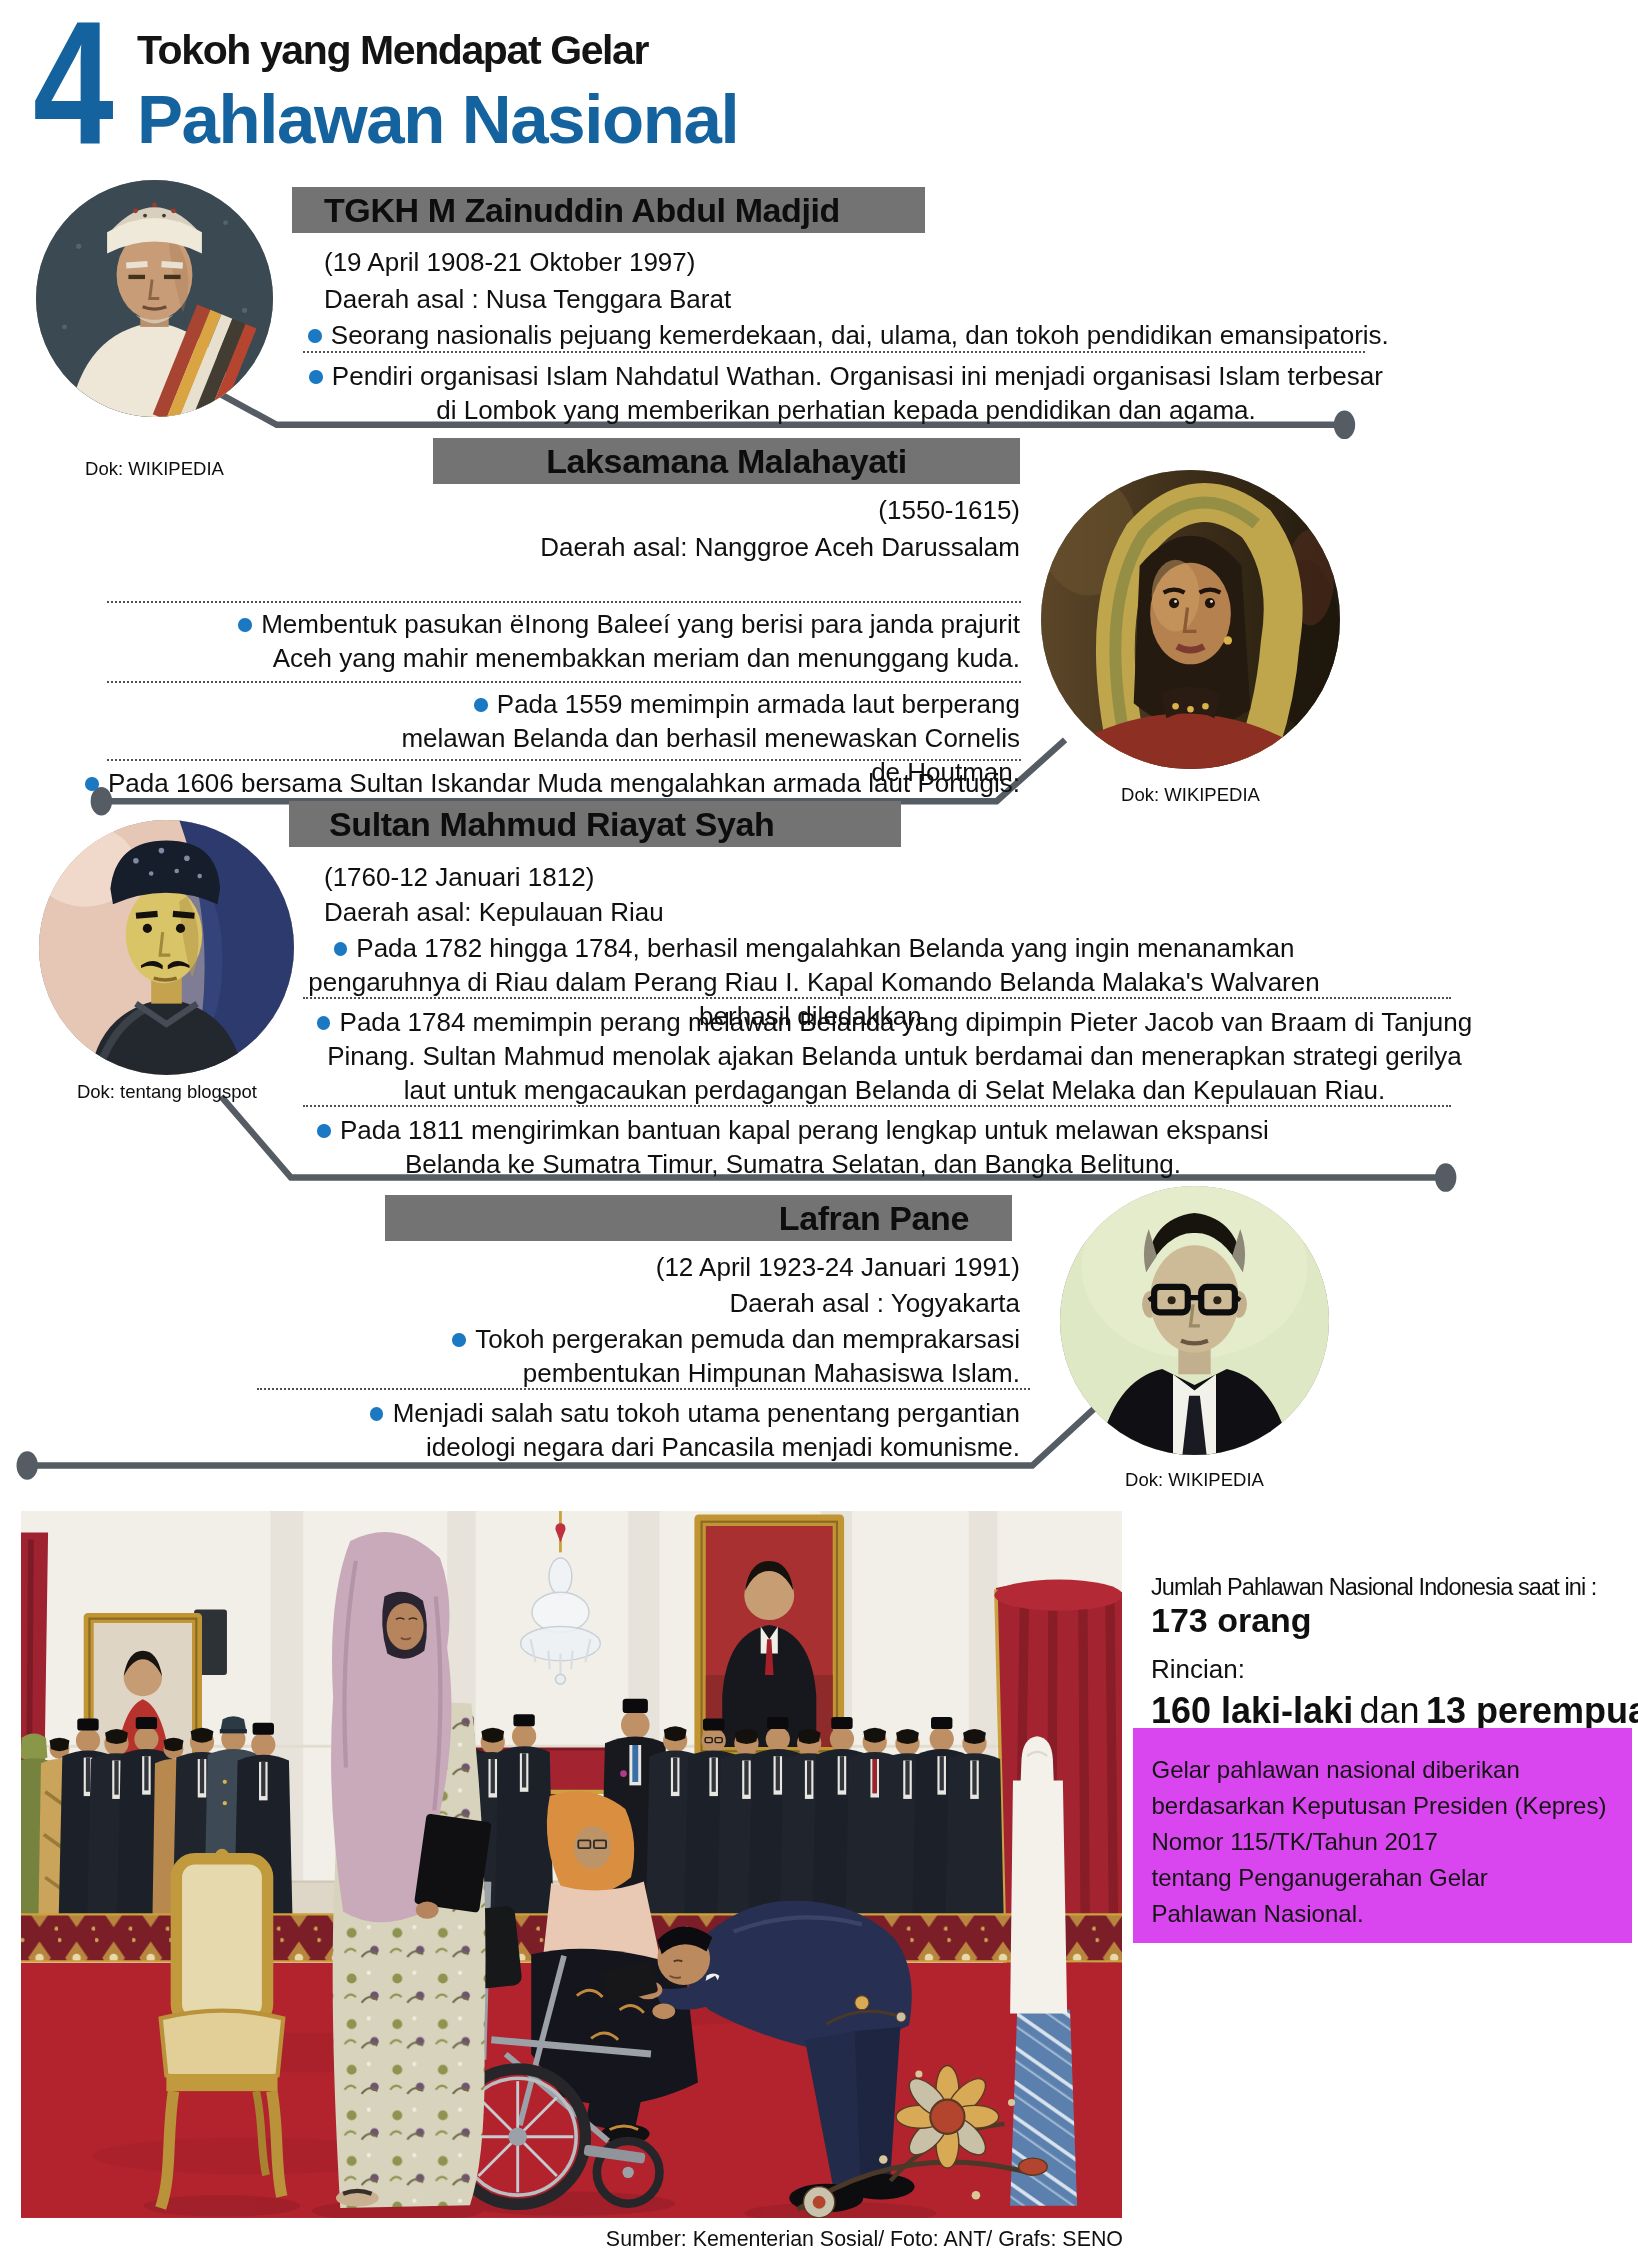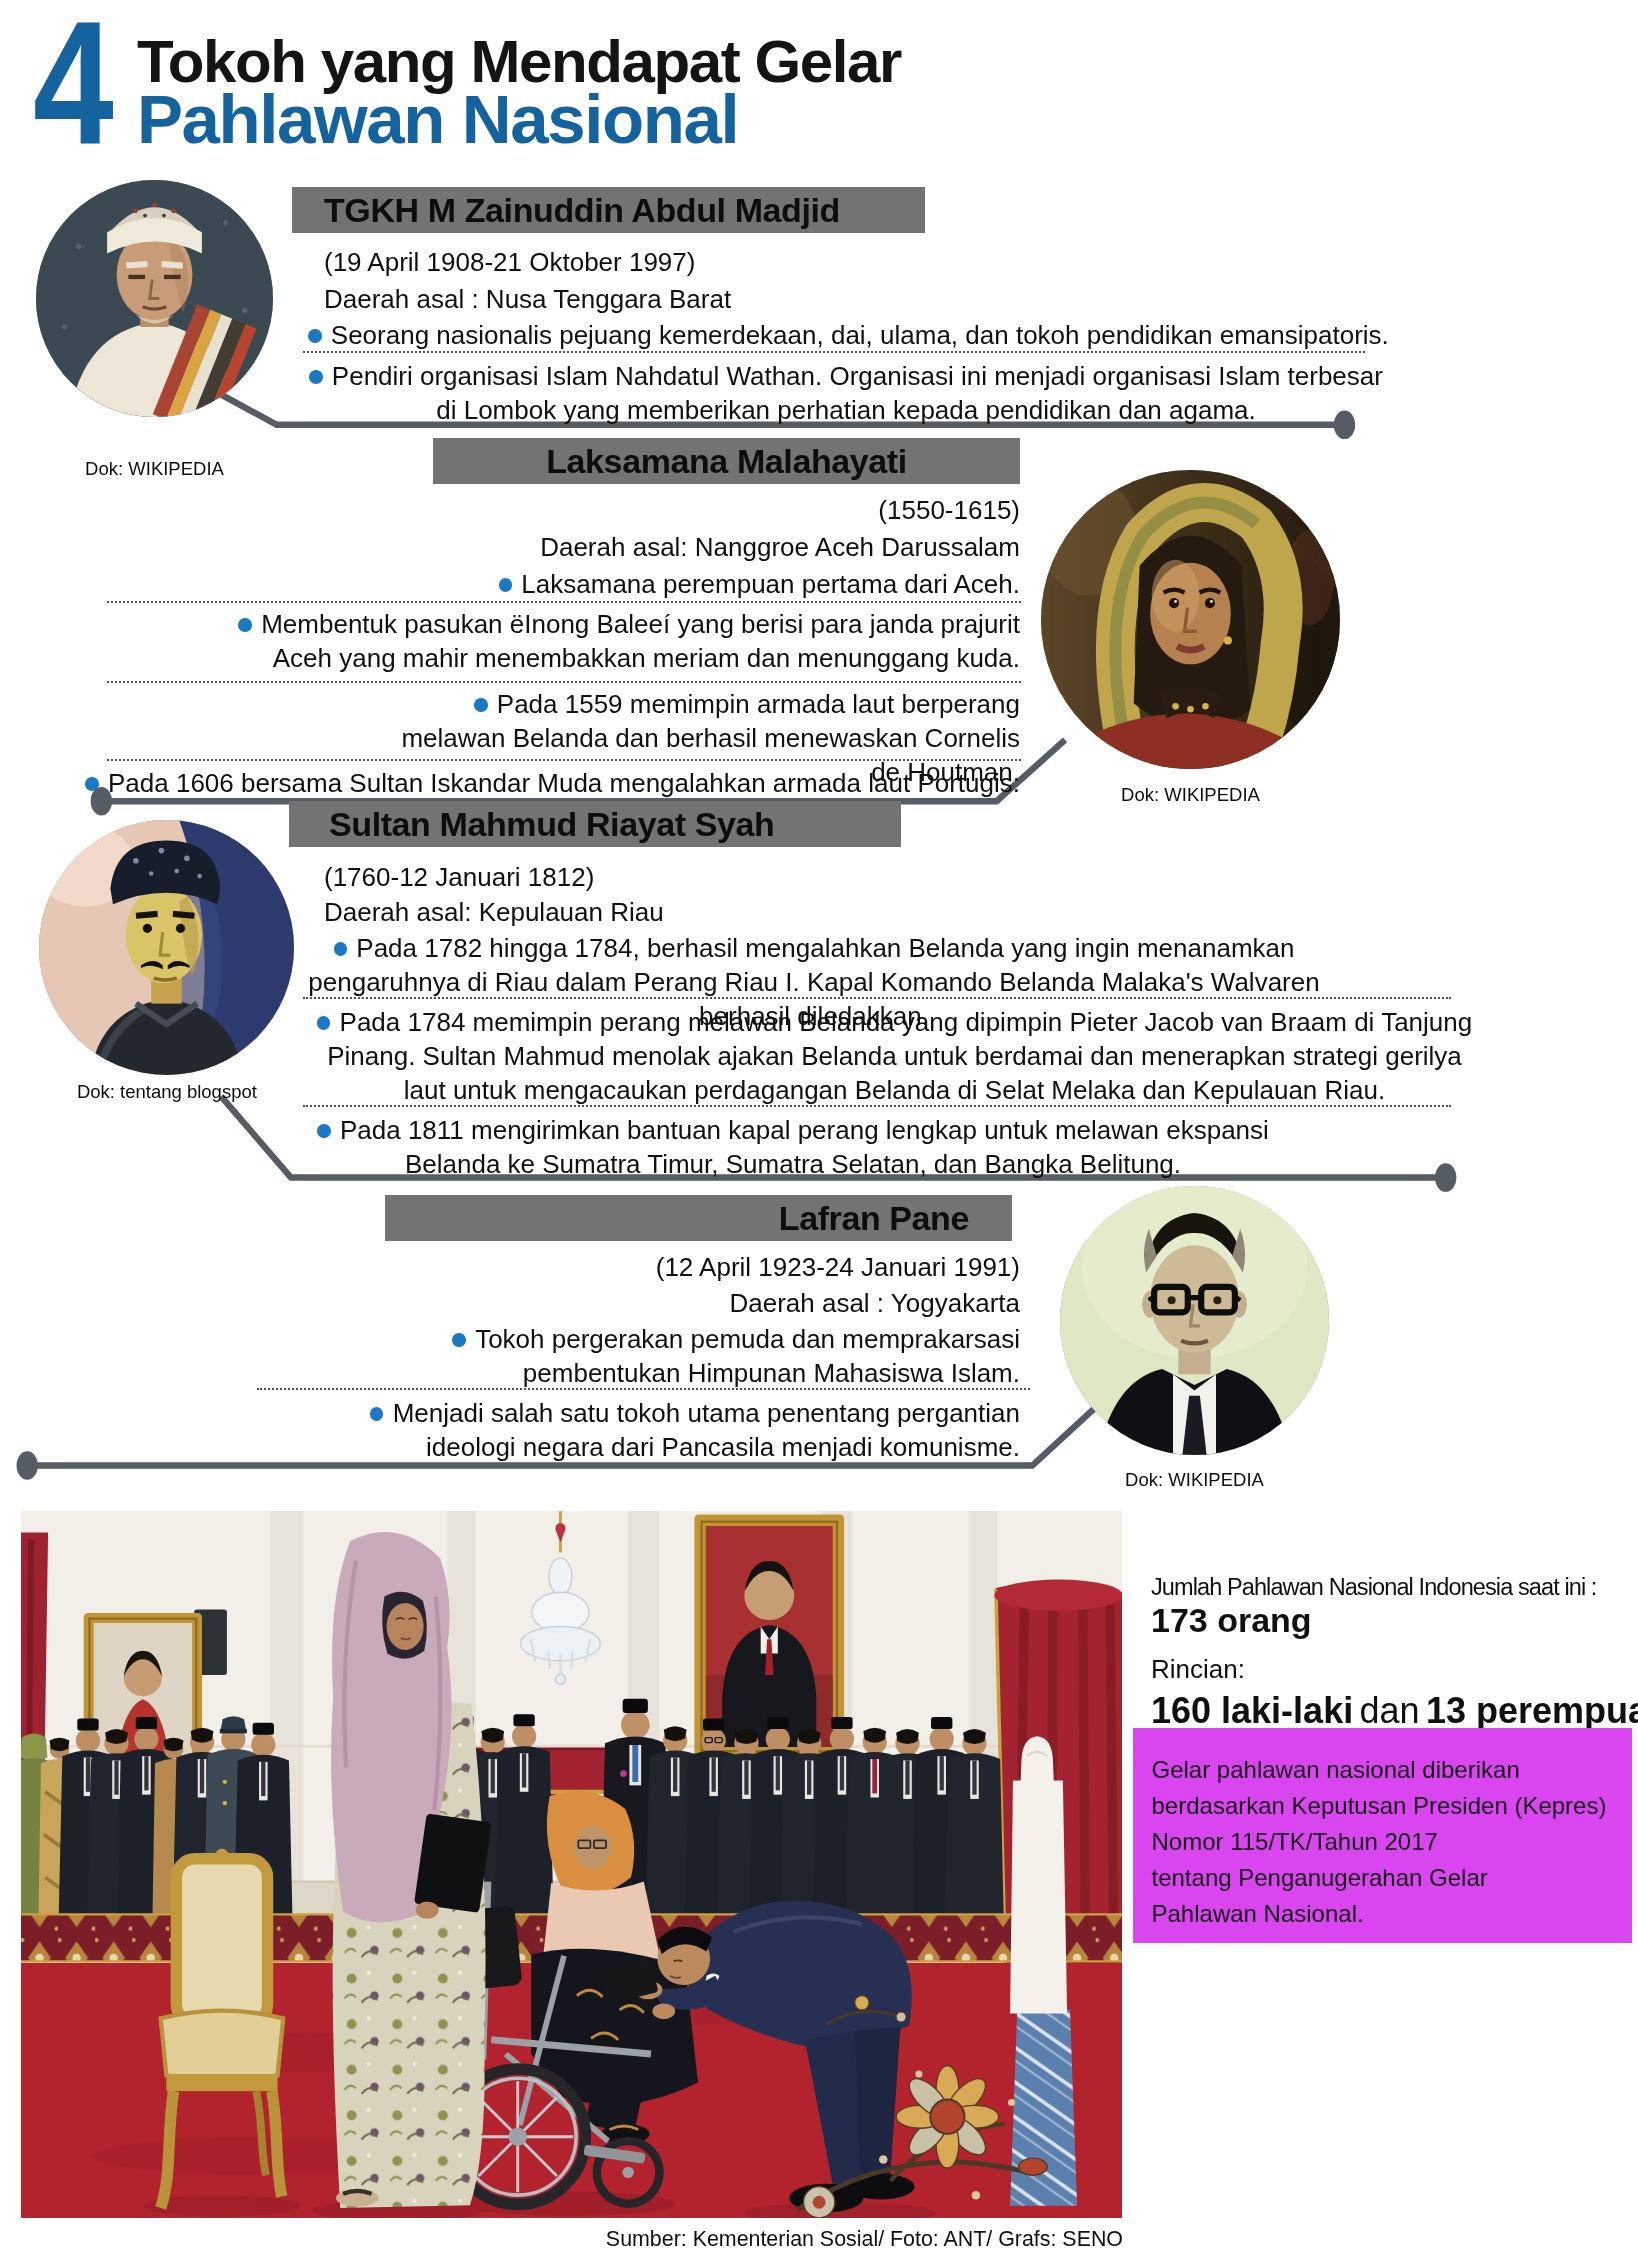--- a/index.html
+++ b/index.html
@@ -8,7 +8,7 @@
   
   .big-num{position:absolute;left:33px;top:11.4px;font-size:177px;line-height:0.82;font-weight:bold;
            color:#15639e;transform:scaleX(.82);transform-origin:left top;letter-spacing:-4.3px;}
-  .title-black{position:absolute;left:137px;top:27px;font-size:60px;font-weight:bold;color:#141414;
+  .title-black{position:absolute;left:137px;top:27px;font-size:41px;font-weight:bold;color:#141414;
            letter-spacing:-1.4px;white-space:nowrap;}
   .title-blue{position:absolute;left:137px;top:80px;font-size:69px;font-weight:bold;color:#15639e;
            letter-spacing:-1.4px;white-space:nowrap;}

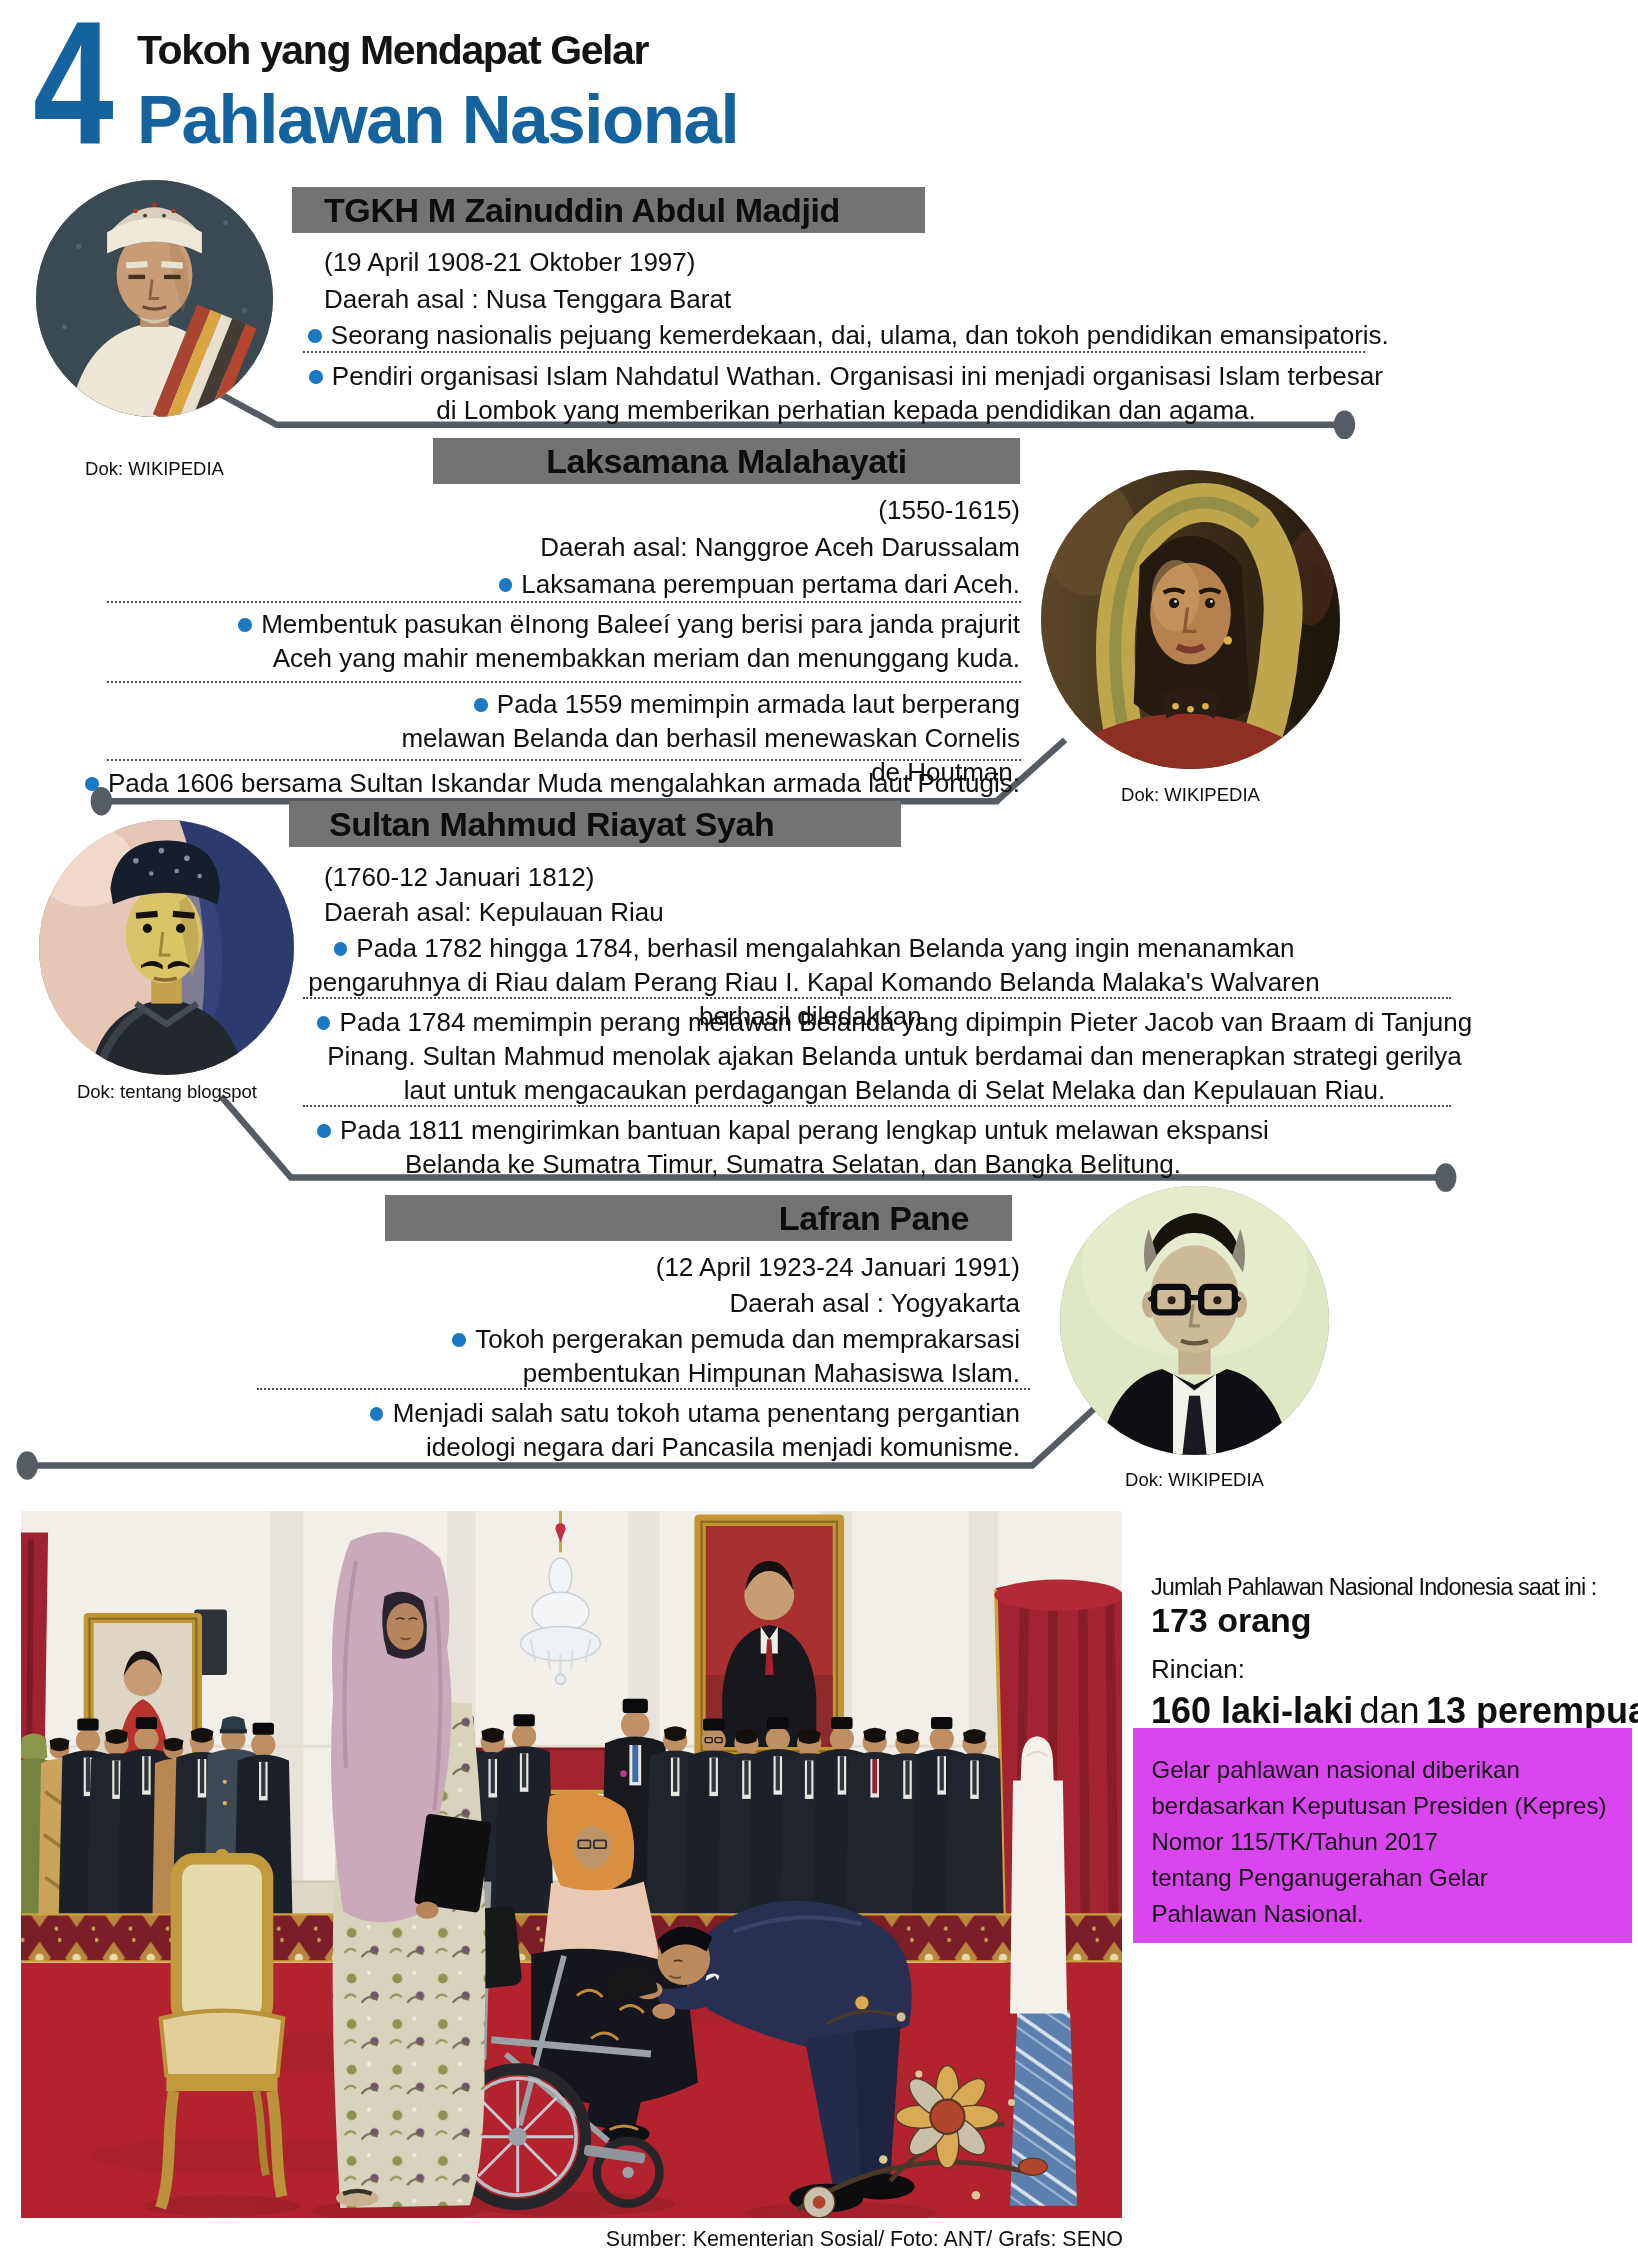--- a/index.html
+++ b/index.html
@@ -149,7 +149,6 @@
 
   <div class="row nw ra" style="right:619px;top:493px;">(1550-1615)</div>
   <div class="row nw ra" style="right:619px;top:530px;">Daerah asal: Nanggroe Aceh Darussalam</div>
-  <div class="row nw ra" style="right:619px;top:567px;"><span class="dot"></span><span>Laksamana perempuan pertama dari Aceh.</span></div>
   <div class="dotted" style="left:107px;top:601px;width:914px;"></div>
   <div class="row ra" style="right:619px;top:607px;width:820px;"><span class="dot"></span><span>Membentuk pasukan ëInong Baleeí yang berisi para janda prajurit Aceh yang mahir menembakkan meriam dan menunggang kuda.</span></div>
   <div class="dotted" style="left:107px;top:681px;width:914px;"></div>

